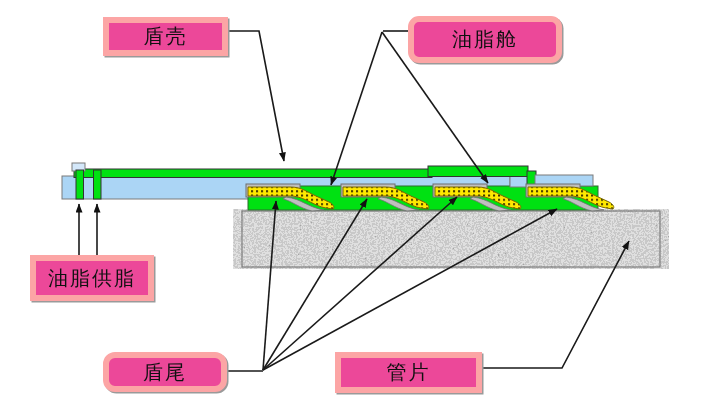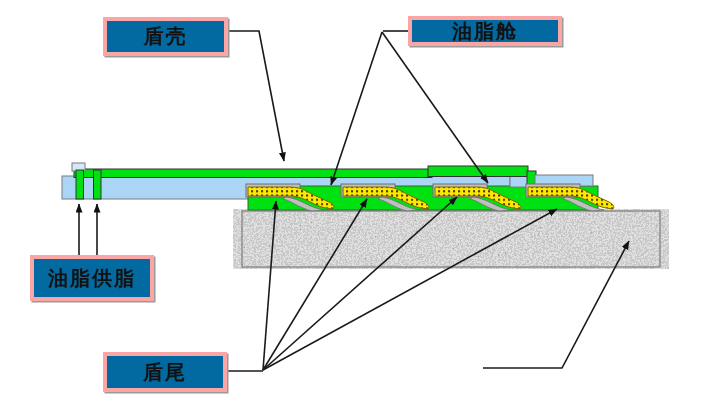--- a/index.html
+++ b/index.html
@@ -18,8 +18,8 @@
   .drawing{position:absolute;left:0;top:0;}
   .label-box{
     position:absolute;display:flex;align-items:center;justify-content:center;
-    background:#0369a1;border:4px solid #fca5a5;box-shadow:1.5px 1.5px 0 #9a9a9a;
-    font-size:20px;letter-spacing:2px;color:#111;box-sizing:border-box;font-weight:bold;
+    background:#ec4899;border:6px solid #fca5a5;box-shadow:1.5px 1.5px 0 #9a9a9a;
+    font-size:20px;letter-spacing:2px;color:#111;box-sizing:border-box;
   }
   .lb-shell  {left:103px;top:17px; width:125px;height:39px;}
   .lb-chamber{left:408px;top:16px; width:154px;height:30px;}

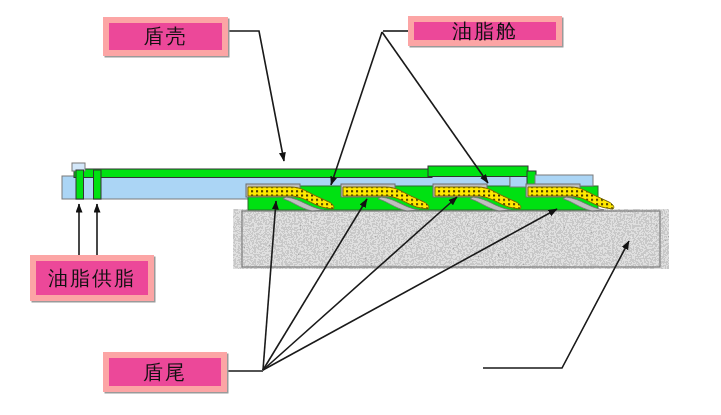--- a/index.html
+++ b/index.html
@@ -22,7 +22,7 @@
     font-size:20px;letter-spacing:2px;color:#111;box-sizing:border-box;
   }
   .lb-shell  {left:103px;top:17px; width:125px;height:39px;}
-  .lb-chamber{left:408px;top:16px; width:154px;height:30px;}
+  .lb-chamber{left:408px;top:16px; width:154px;height:47px;border-radius:11px;}
   .lb-supply {left:30px; top:255px;width:124px;height:46px;}
   .lb-tail   {left:103px;top:352px;width:124px;height:40px;}
   .lb-segment{left:335px;top:352px;width:147px;height:41px;}

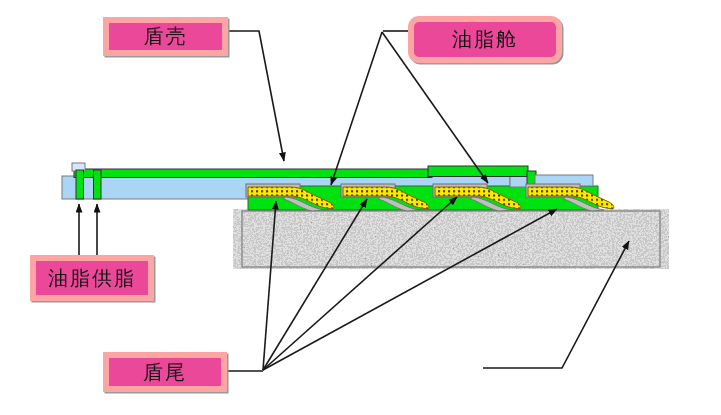--- a/index.html
+++ b/index.html
@@ -24,7 +24,7 @@
   .lb-shell  {left:103px;top:17px; width:125px;height:39px;}
   .lb-chamber{left:408px;top:16px; width:154px;height:47px;border-radius:11px;}
   .lb-supply {left:30px; top:255px;width:124px;height:46px;}
-  .lb-tail   {left:103px;top:352px;width:124px;height:40px;}
+  .lb-tail   {left:103px;top:352px;width:124px;height:40px;border-radius:12px;}
   .lb-segment{left:335px;top:352px;width:147px;height:41px;}
 
   

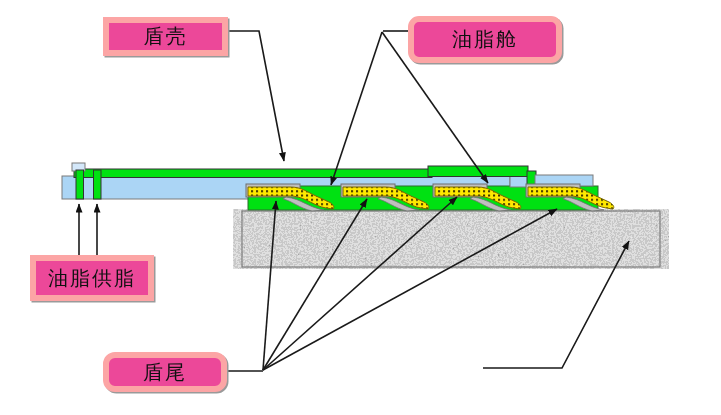--- a/index.html
+++ b/index.html
@@ -126,6 +126,9 @@
   <div class="label-box lb-tail">
     <span>盾尾</span>
   </div>
+  <div class="label-box lb-segment">
+    <span>管片</span>
+  </div>
 
 </div>
 

